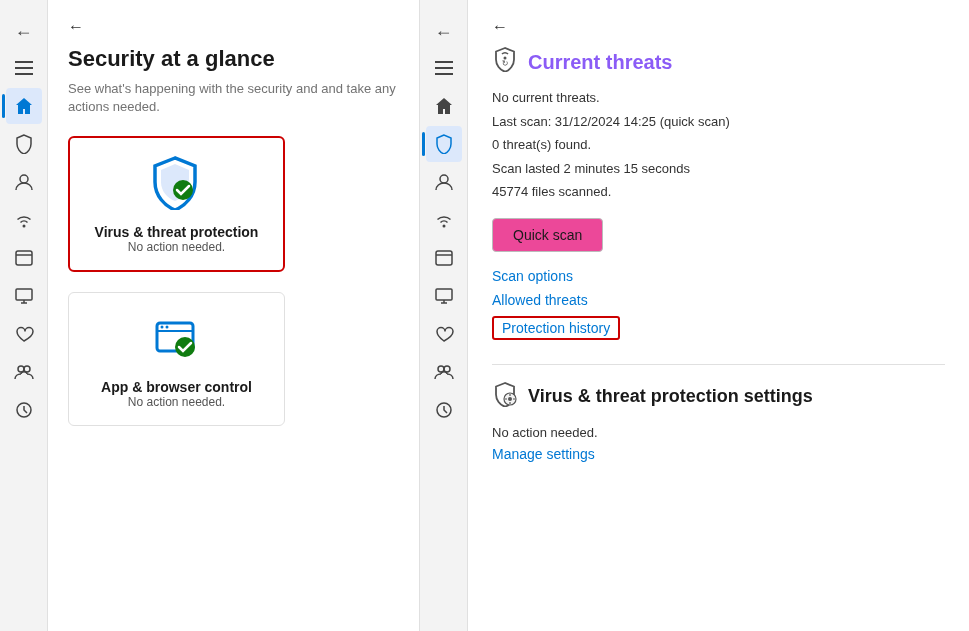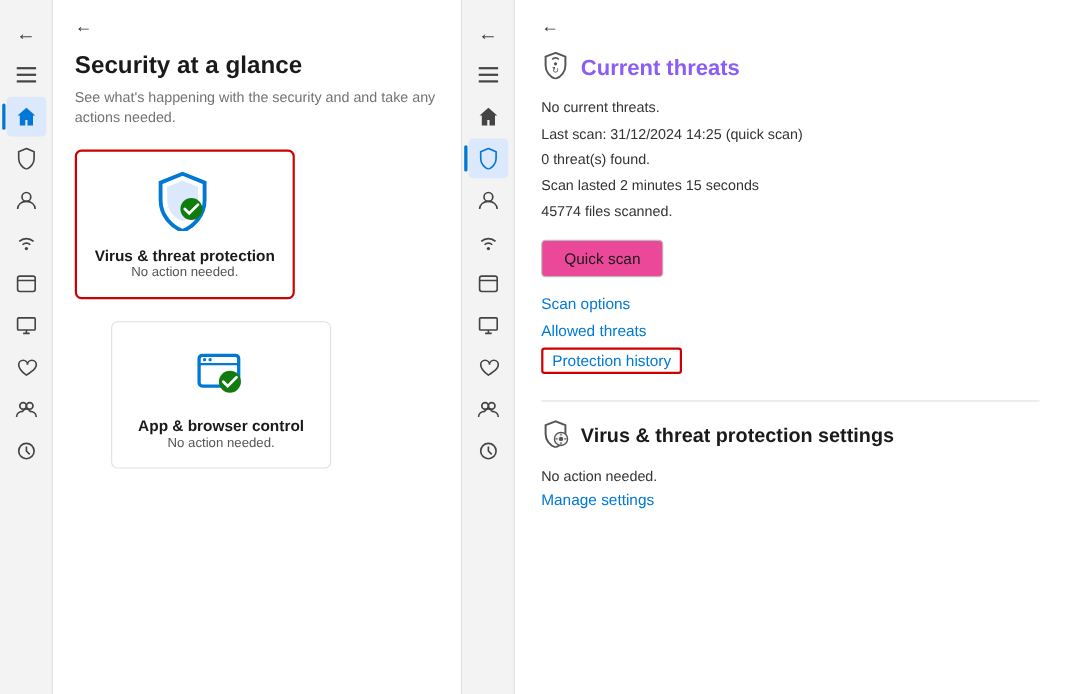--- a/index.html
+++ b/index.html
@@ -87,7 +87,7 @@
       margin-bottom: 20px;
       cursor: pointer;
       background: #fff;
-      width: 200px;
+      width: 217px;
     }
     .card .card-icon {
       width: 60px;

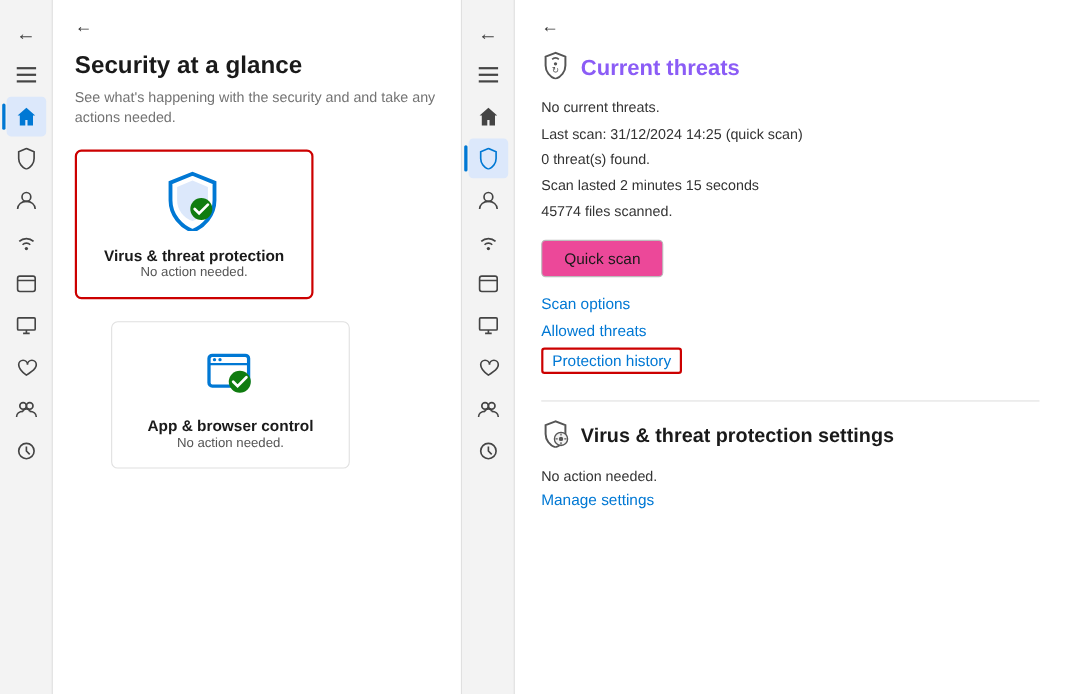--- a/index.html
+++ b/index.html
@@ -323,7 +323,7 @@
     <div class="card-subtitle">No action needed.</div>
   </div>
 
-  <div class="card" style="border: 1px solid #e0e0e0; margin-left: 33px;">
+  <div class="card" style="border: 1px solid #e0e0e0;">
     <div class="card-icon shield-app">
       <svg width="56" height="56" viewBox="0 0 56 56">
 

